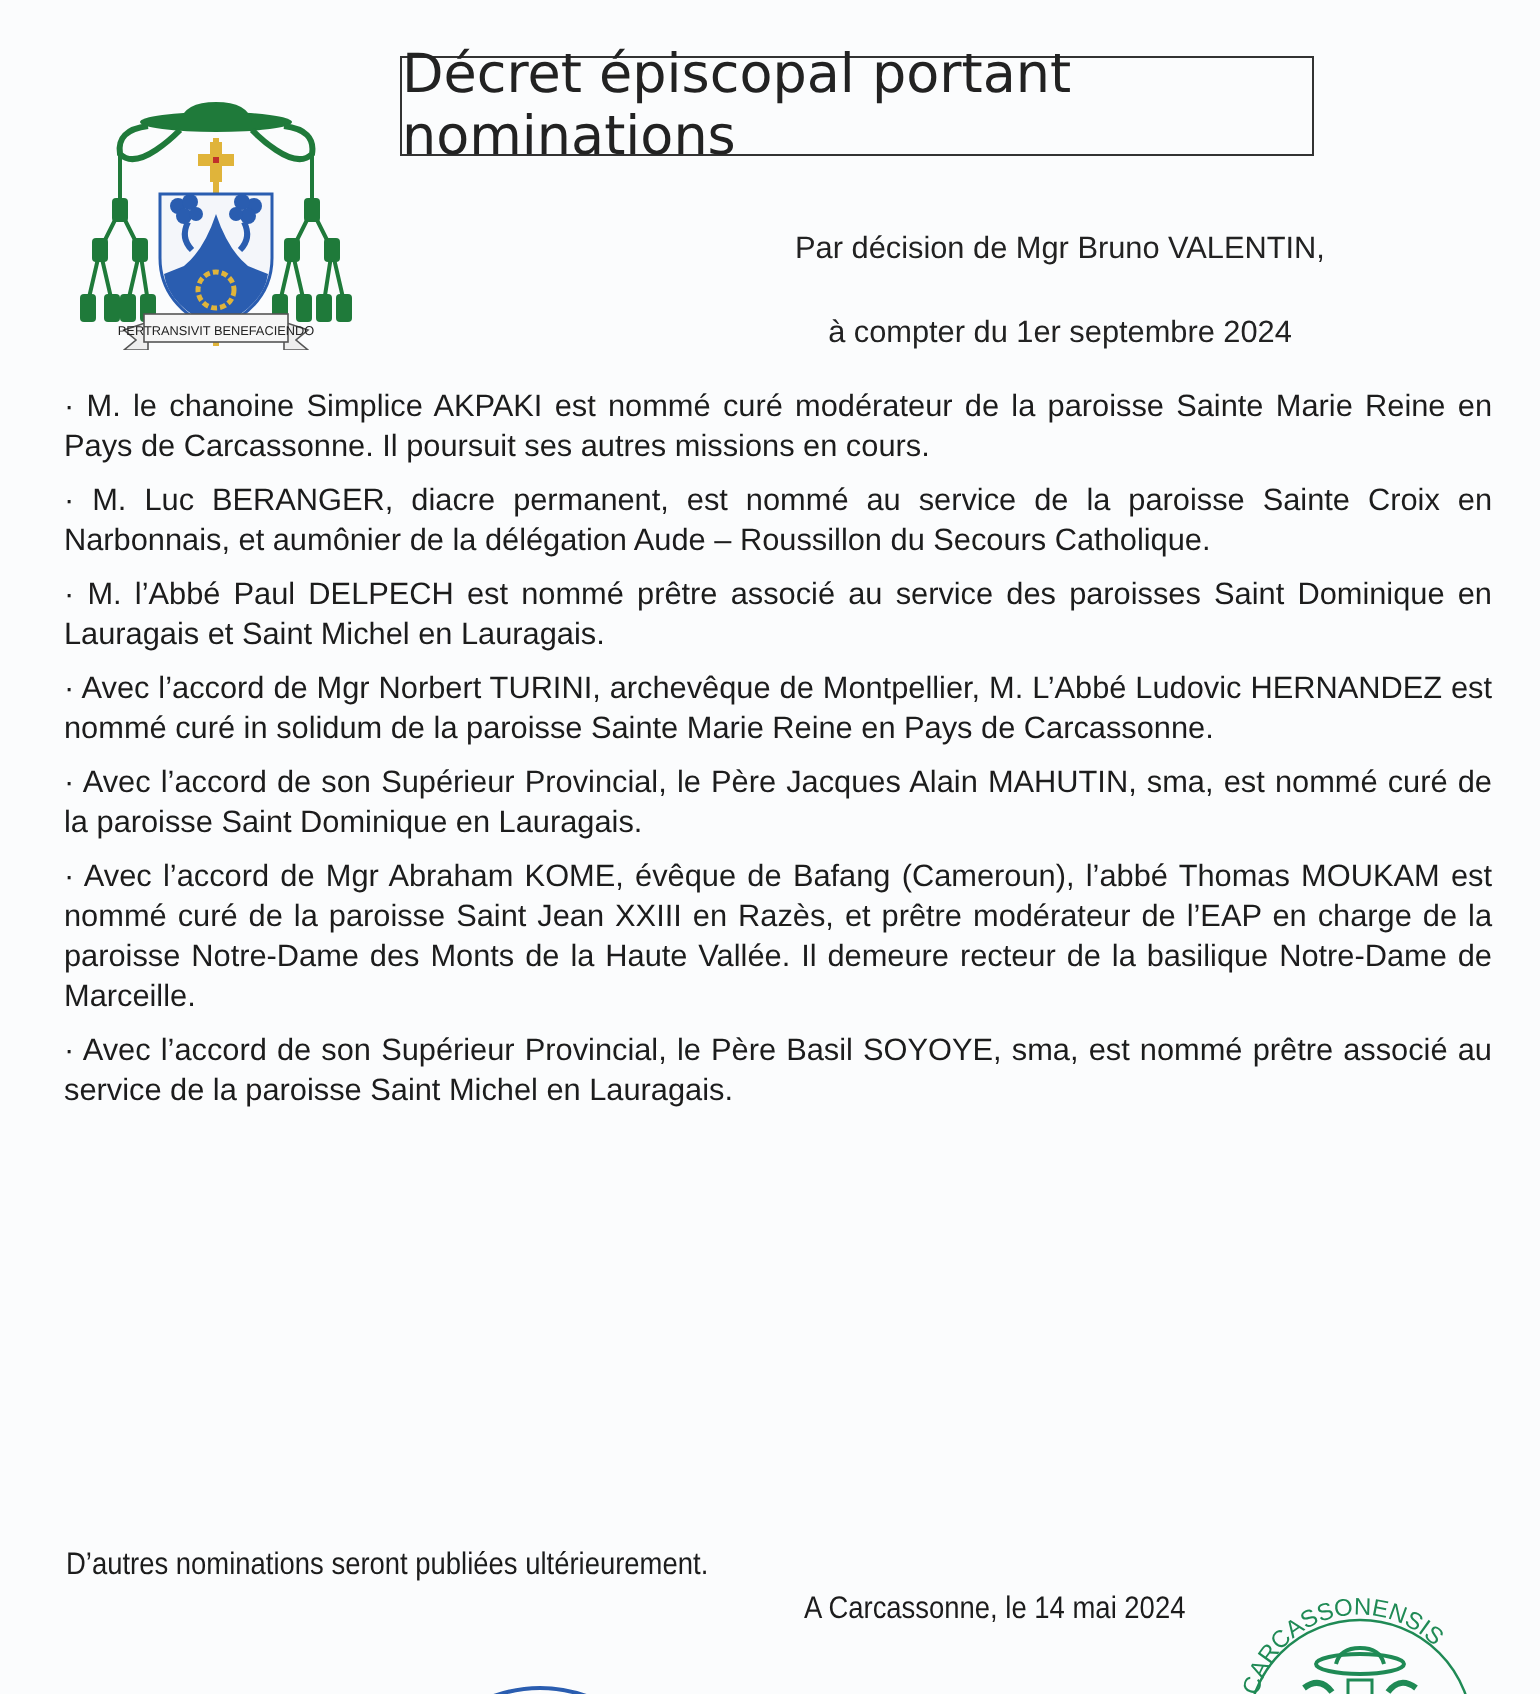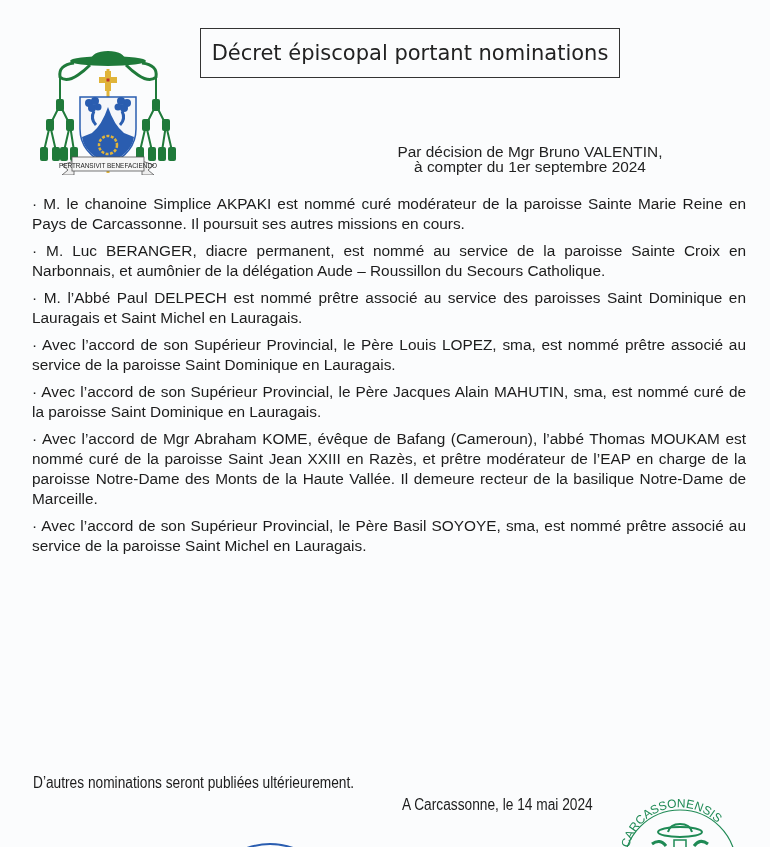--- a/index.html
+++ b/index.html
@@ -11,10 +11,10 @@
   }
   #coat-of-arms { position:absolute; left:28px; top:25px; width:160px; height:150px; }
   #title-box {
-    position:absolute; left:200px; top:28px; width:420px; height:50px;
+    position:absolute; left:200px; top:28px; width:457px; height:50px;
     border:1.3px solid #333; box-sizing:border-box;
     display:flex; align-items:center; justify-content:center;
-    font-family:"DejaVu Sans", sans-serif; font-size:21px; color:#222;
+    font-family:"DejaVu Sans", sans-serif; font-size:27px; color:#222;
   }
   .right-line {
     position:absolute; left:380px; width:300px; text-align:center;

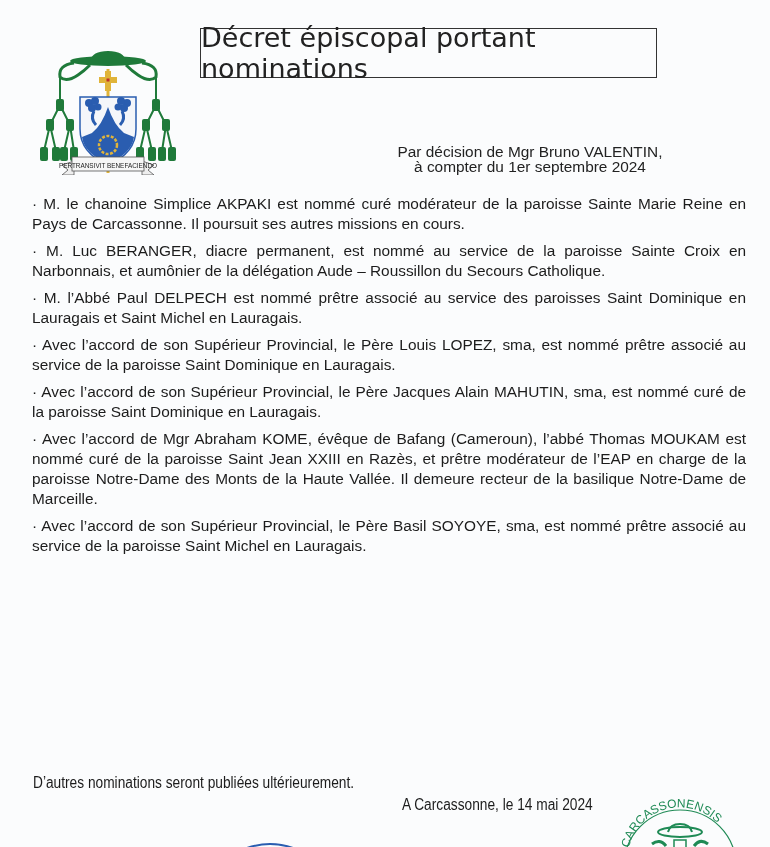--- a/index.html
+++ b/index.html
@@ -20,7 +20,7 @@
     position:absolute; left:380px; width:300px; text-align:center;
     font-size:15.4px; color:#222;
   }
-  #decision { top:116px;margin-top:27px; }
+  #decision { top:116px; }
   #effective { top:158px; }
   #nominations { position:absolute; left:32px; top:194px; width:714px; }
   .para {

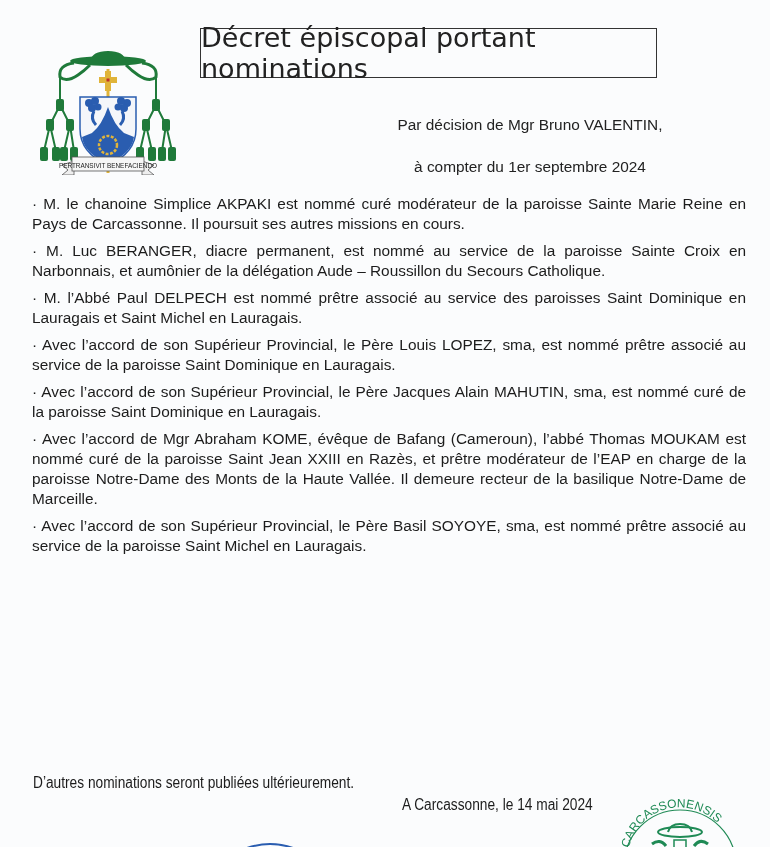--- a/index.html
+++ b/index.html
@@ -99,6 +99,7 @@
   <p class="para">· M. le chanoine Simplice AKPAKI est nommé curé modérateur de la paroisse Sainte Marie Reine en Pays de Carcassonne. Il poursuit ses autres missions en cours.</p>
   <p class="para">· M. Luc BERANGER, diacre permanent, est nommé au service de la paroisse Sainte Croix en Narbonnais, et aumônier de la délégation Aude – Roussillon du Secours Catholique.</p>
   <p class="para">· M. l’Abbé Paul DELPECH est nommé prêtre associé au service des paroisses Saint Dominique en Lauragais et Saint Michel en Lauragais.</p>
+  <p class="para">· Avec l’accord de Mgr Norbert TURINI, archevêque de Montpellier, M. L’Abbé Ludovic HERNANDEZ est nommé curé in solidum de la paroisse Sainte Marie Reine en Pays de Carcassonne.</p>
   <p class="para">· Avec l’accord de son Supérieur Provincial, le Père Louis LOPEZ, sma, est nommé prêtre associé au service de la paroisse Saint Dominique en Lauragais.</p>
   <p class="para">· Avec l’accord de son Supérieur Provincial, le Père Jacques Alain MAHUTIN, sma, est nommé curé de la paroisse Saint Dominique en Lauragais.</p>
   <p class="para">· Avec l’accord de Mgr Abraham KOME, évêque de Bafang (Cameroun), l’abbé Thomas MOUKAM est nommé curé de la paroisse Saint Jean XXIII en Razès, et prêtre modérateur de l’EAP en charge de la paroisse Notre-Dame des Monts de la Haute Vallée. Il demeure recteur de la basilique Notre-Dame de Marceille.</p>

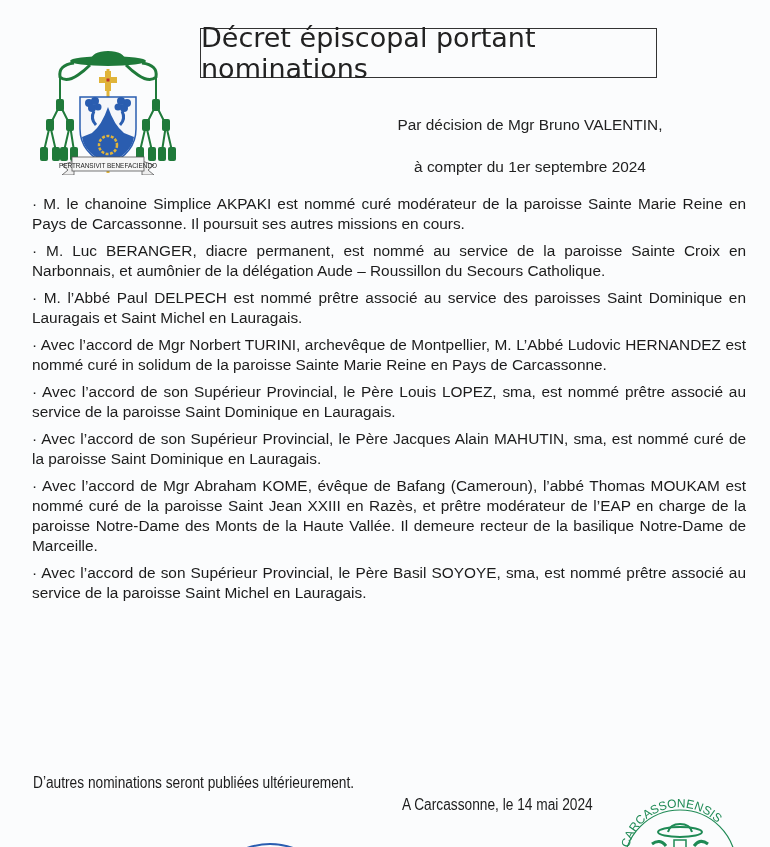--- a/index.html
+++ b/index.html
@@ -100,7 +100,6 @@
   <p class="para">· M. Luc BERANGER, diacre permanent, est nommé au service de la paroisse Sainte Croix en Narbonnais, et aumônier de la délégation Aude – Roussillon du Secours Catholique.</p>
   <p class="para">· M. l’Abbé Paul DELPECH est nommé prêtre associé au service des paroisses Saint Dominique en Lauragais et Saint Michel en Lauragais.</p>
   <p class="para">· Avec l’accord de Mgr Norbert TURINI, archevêque de Montpellier, M. L’Abbé Ludovic HERNANDEZ est nommé curé in solidum de la paroisse Sainte Marie Reine en Pays de Carcassonne.</p>
-  <p class="para">· Avec l’accord de son Supérieur Provincial, le Père Louis LOPEZ, sma, est nommé prêtre associé au service de la paroisse Saint Dominique en Lauragais.</p>
   <p class="para">· Avec l’accord de son Supérieur Provincial, le Père Jacques Alain MAHUTIN, sma, est nommé curé de la paroisse Saint Dominique en Lauragais.</p>
   <p class="para">· Avec l’accord de Mgr Abraham KOME, évêque de Bafang (Cameroun), l’abbé Thomas MOUKAM est nommé curé de la paroisse Saint Jean XXIII en Razès, et prêtre modérateur de l’EAP en charge de la paroisse Notre-Dame des Monts de la Haute Vallée. Il demeure recteur de la basilique Notre-Dame de Marceille.</p>
   <p class="para">· Avec l’accord de son Supérieur Provincial, le Père Basil SOYOYE, sma, est nommé prêtre associé au service de la paroisse Saint Michel en Lauragais.</p>

